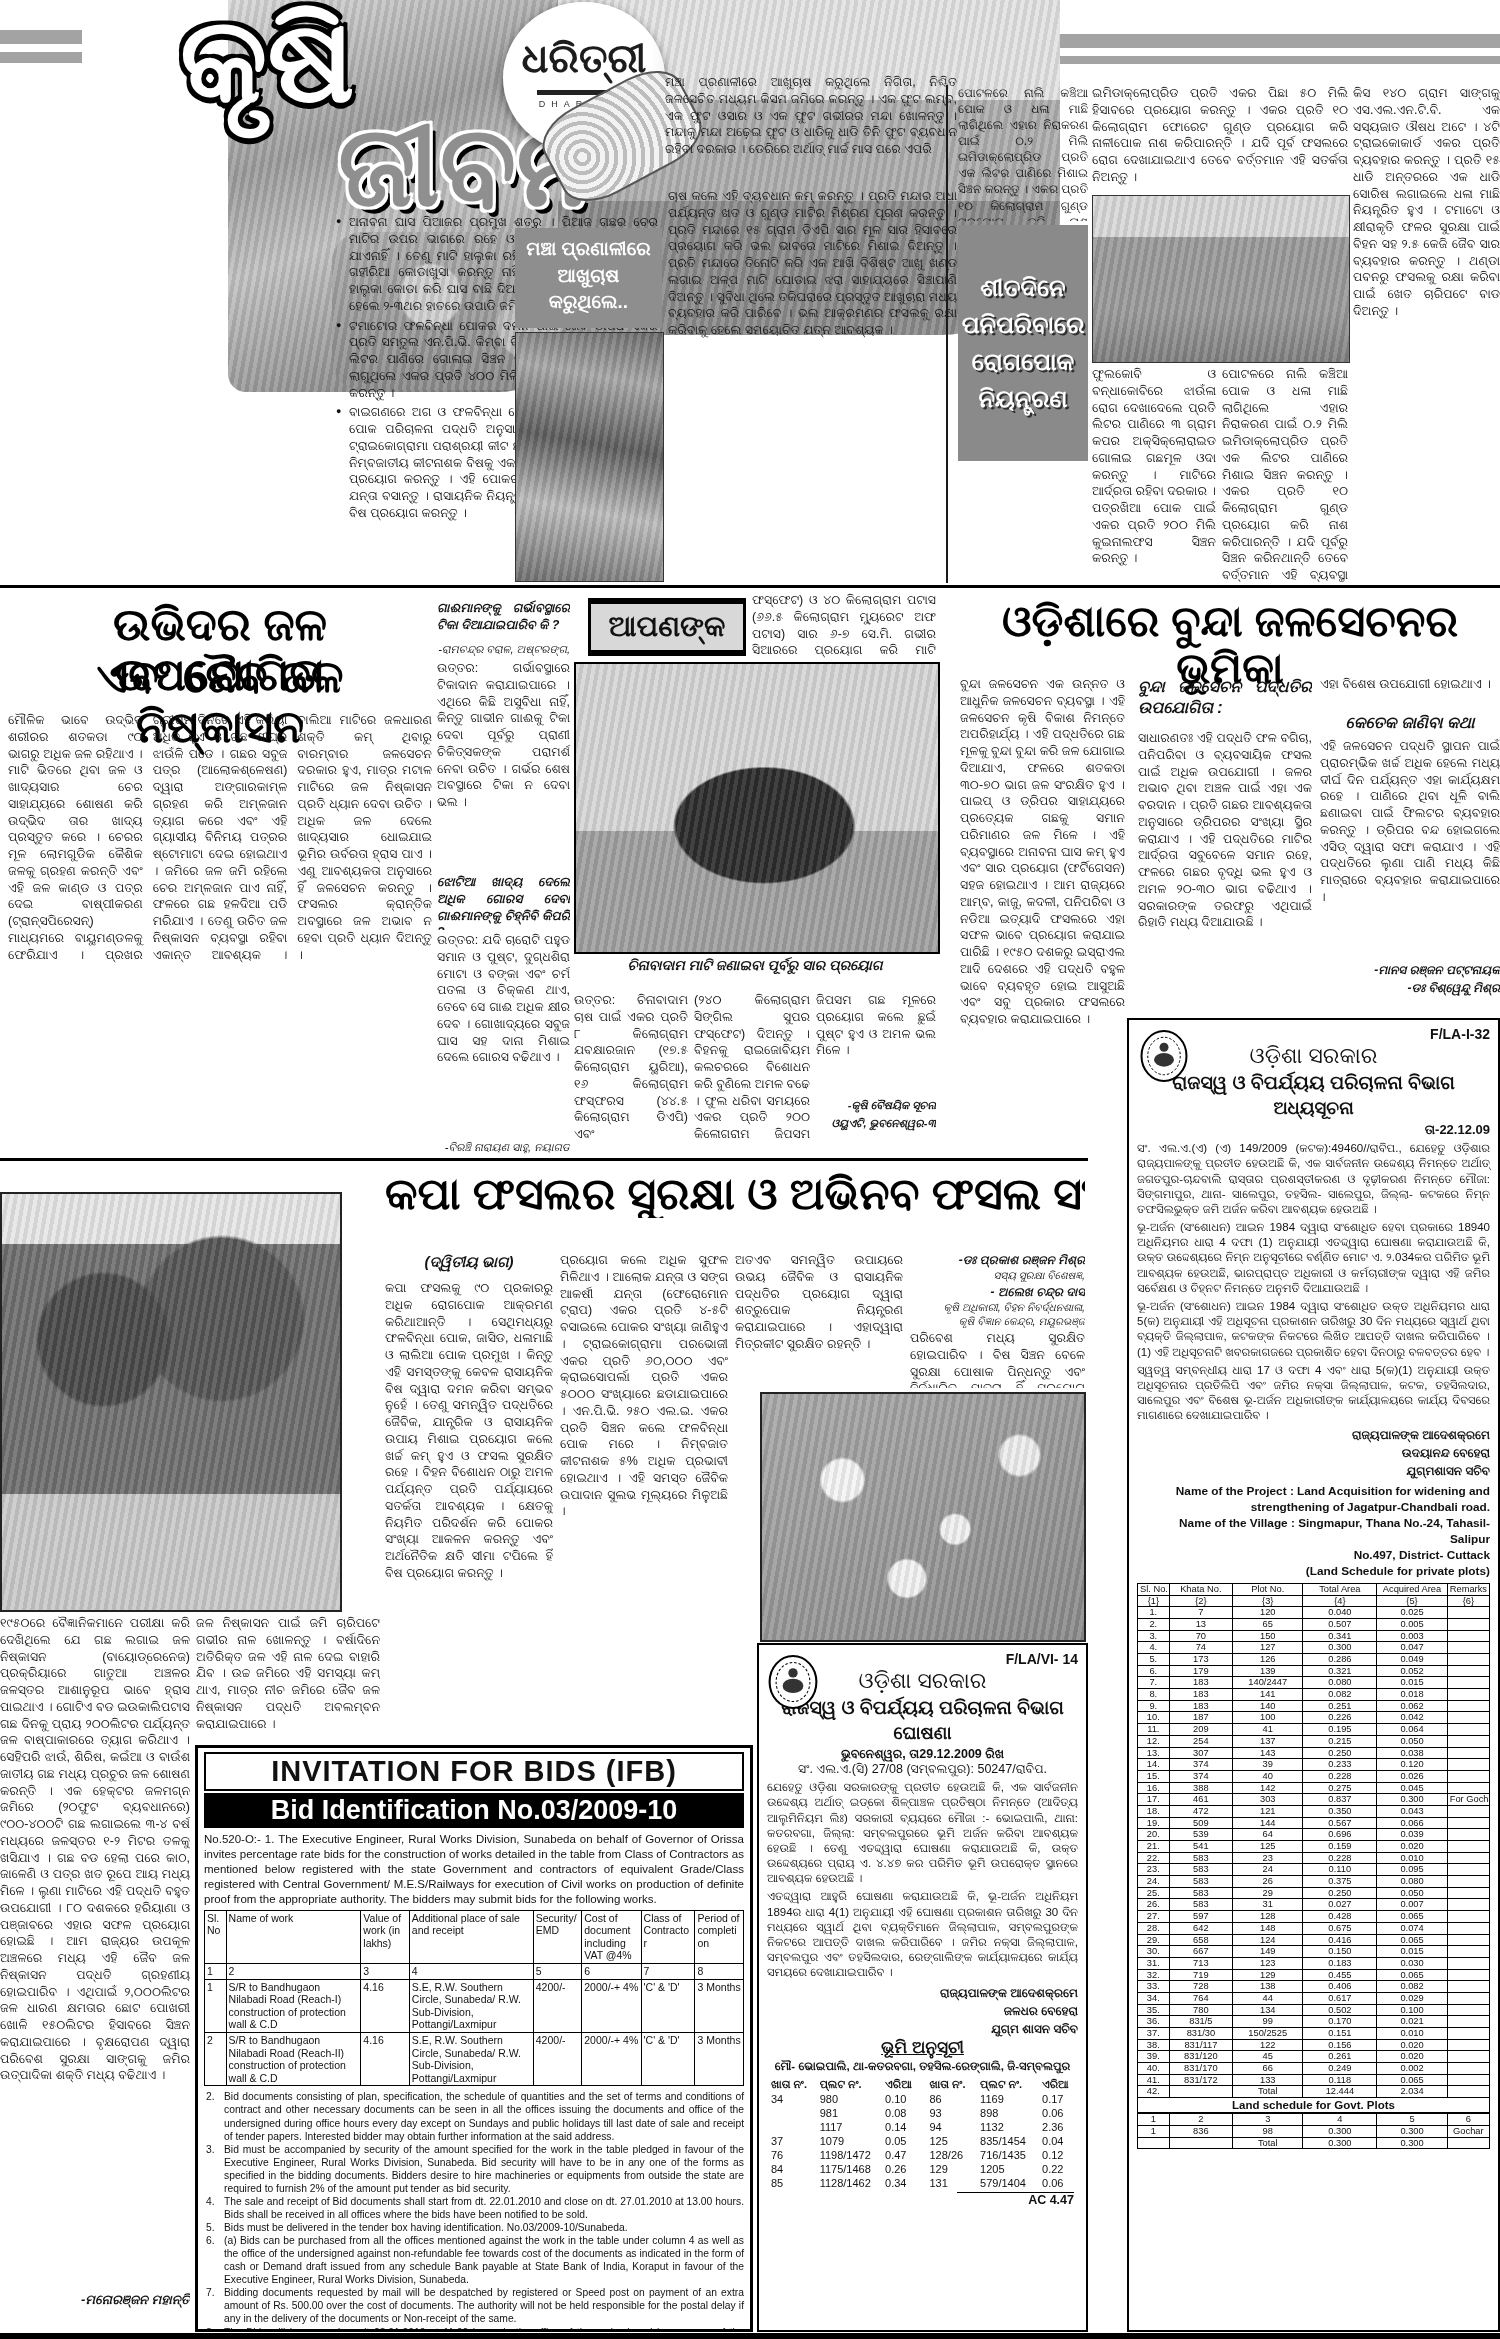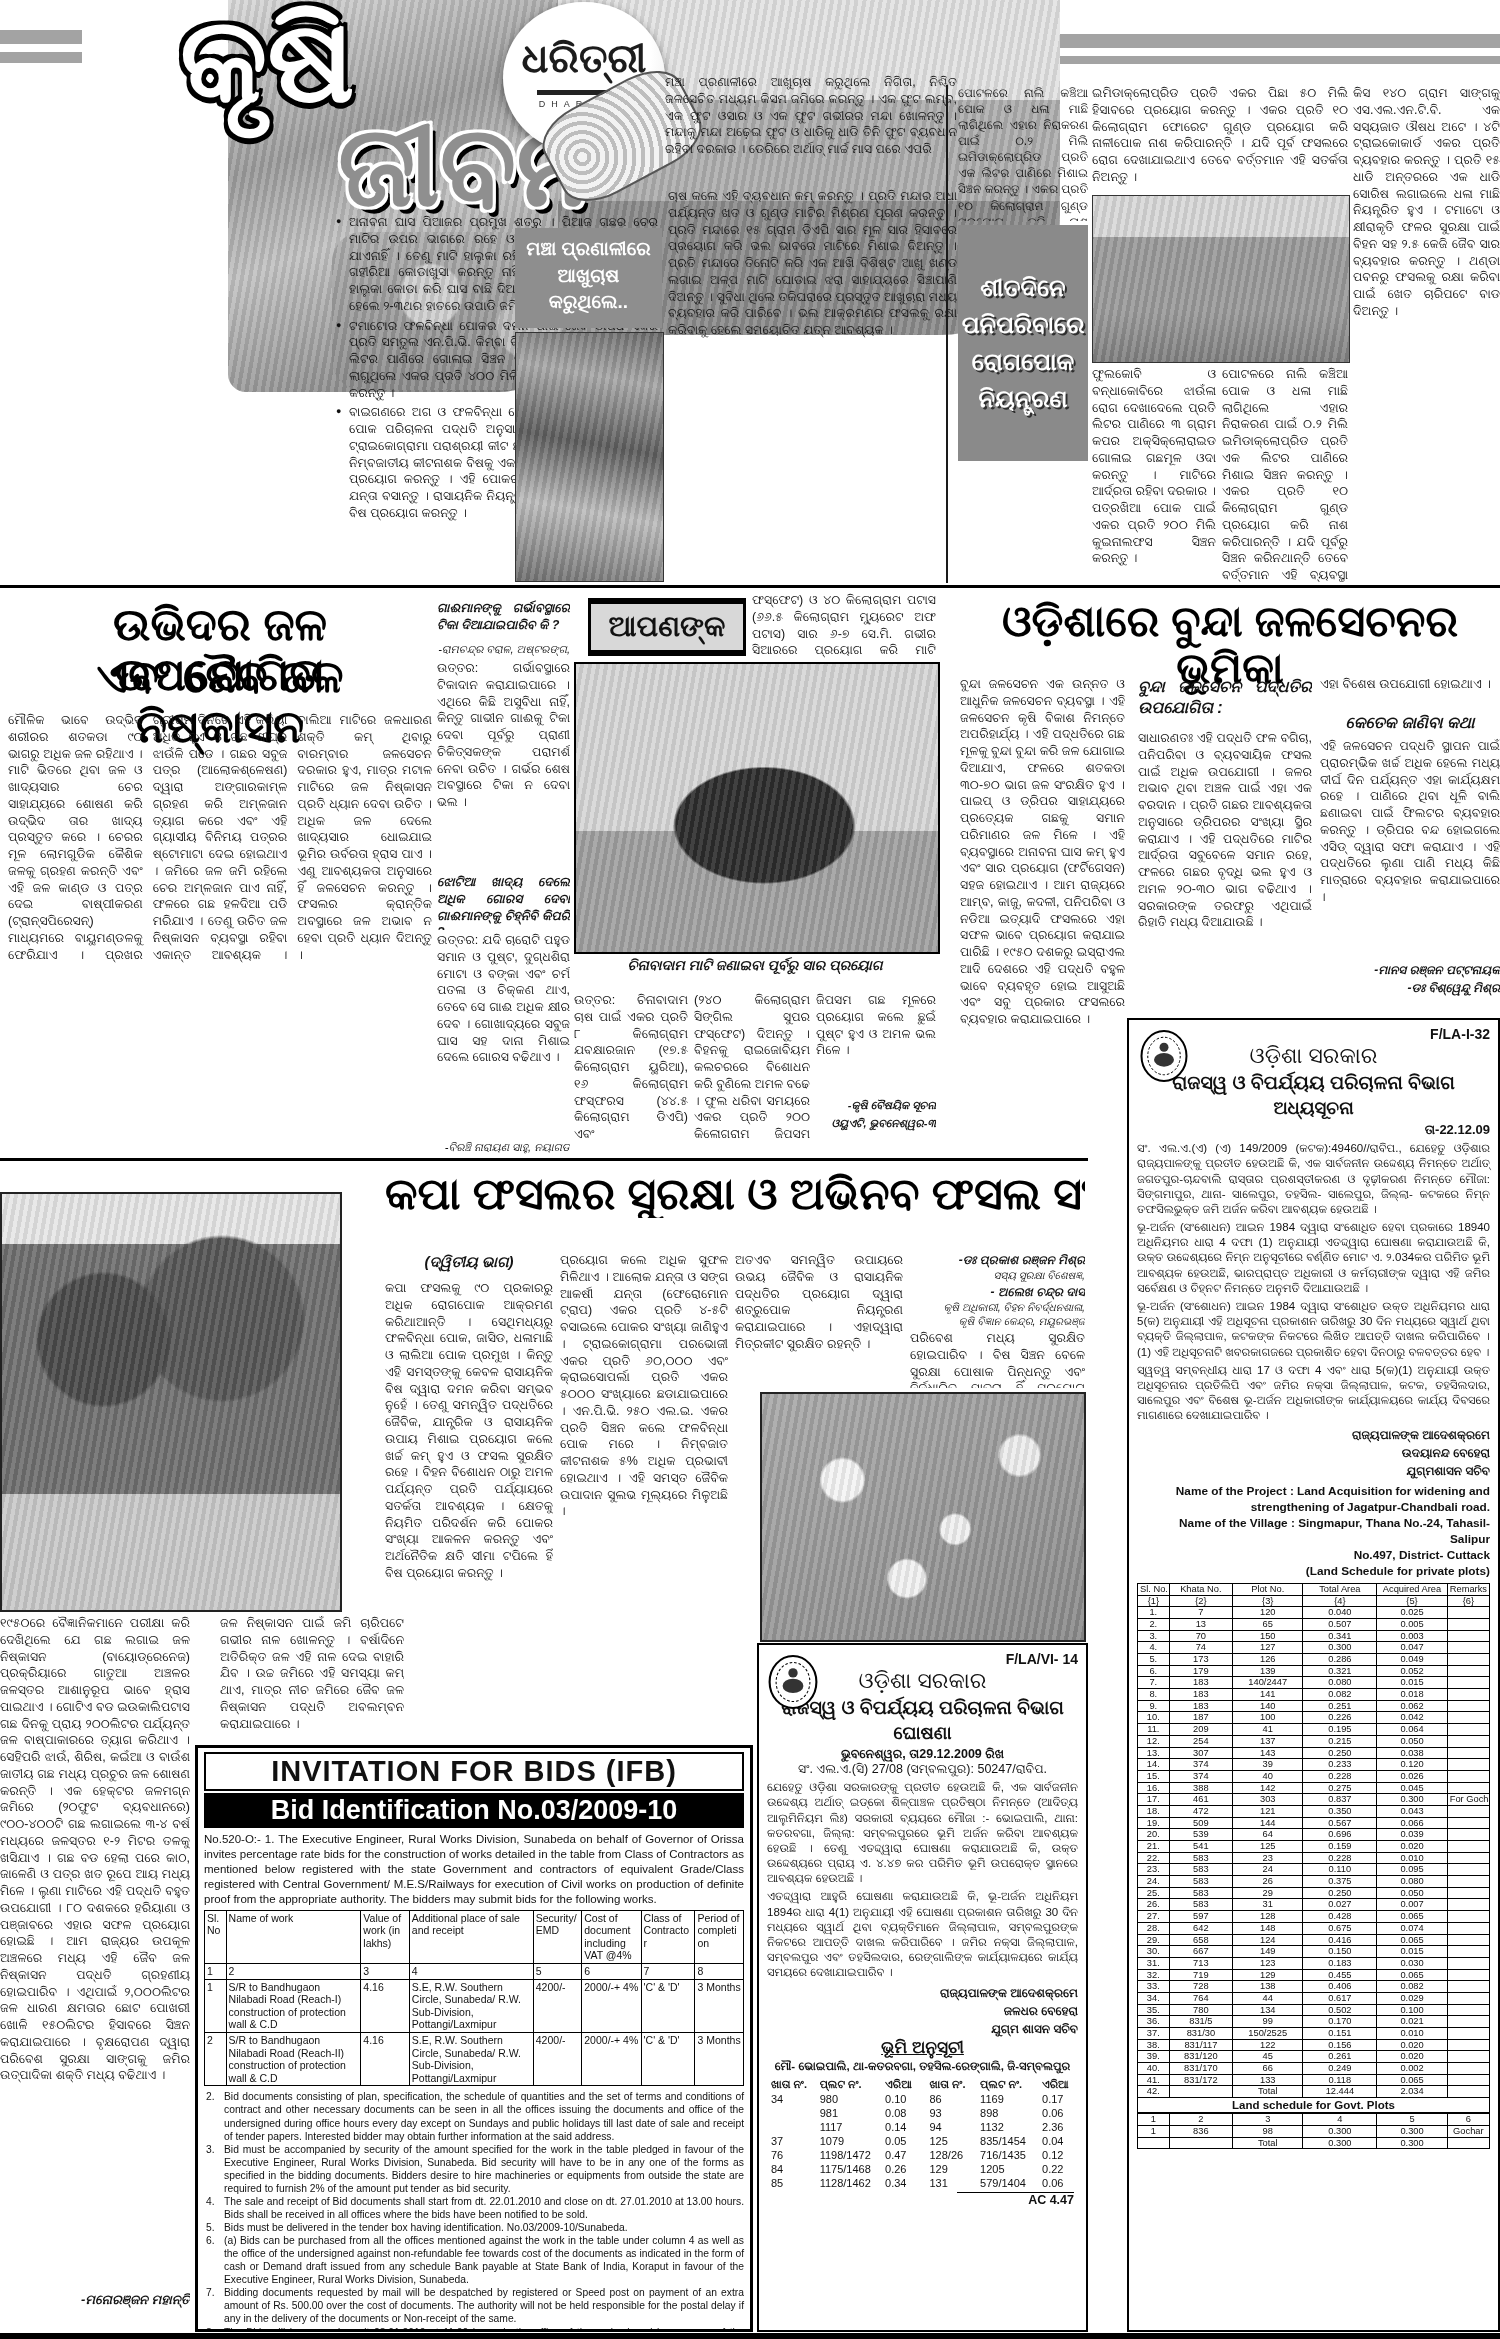--- a/index.html
+++ b/index.html
@@ -179,7 +179,7 @@
   <div class="ph ph-tree" style="left:0;top:1192px;width:338px;height:416px;border:2px solid #222;"></div>
   <div class="t" style="left:0;top:1615px;width:190px;height:672px;">୧୯୫୦ରେ ବୈଜ୍ଞାନିକମାନେ ପରୀକ୍ଷା କରି ଦେଖିଥିଲେ ଯେ ଗଛ ଲଗାଇ ଜଳ ନିଷ୍କାସନ (ବାୟୋଡ୍ରେନେଜ) ପ୍ରକ୍ରିୟାରେ ଗାତୁଆ ଅଞ୍ଚଳର ଜଳସ୍ତର ଆଶାନୁରୂପ ଭାବେ ହ୍ରାସ ପାଇଥାଏ । ଗୋଟିଏ ବଡ ଇଉକାଲିପଟାସ ଗଛ ଦିନକୁ ପ୍ରାୟ ୨୦୦ଲିଟର ପର୍ଯ୍ୟନ୍ତ ଜଳ ବାଷ୍ପାକାରରେ ତ୍ୟାଗ କରିଥାଏ । ସେହିପରି ଝାଉଁ, ଶିରିଷ, କଇଁଆ ଓ ବାଉଁଶ ଜାତୀୟ ଗଛ ମଧ୍ୟ ପ୍ରଚୁର ଜଳ ଶୋଷଣ କରନ୍ତି । ଏକ ହେକ୍ଟର ଜଳମଗ୍ନ ଜମିରେ (୨୦ଫୁଟ ବ୍ୟବଧାନରେ) ୯୦୦-୪୦୦ଟି ଗଛ ଲଗାଇଲେ ୩-୪ ବର୍ଷ ମଧ୍ୟରେ ଜଳସ୍ତର ୧-୨ ମିଟର ତଳକୁ ଖସିଯାଏ । ଗଛ ବଡ ହେଲା ପରେ କାଠ, ଜାଳେଣି ଓ ପତ୍ର ଖତ ରୂପେ ଆୟ ମଧ୍ୟ ମିଳେ । ଲୁଣା ମାଟିରେ ଏହି ପଦ୍ଧତି ବହୁତ ଉପଯୋଗୀ । ୮୦ ଦଶକରେ ହରିୟାଣା ଓ ପଞ୍ଜାବରେ ଏହାର ସଫଳ ପ୍ରୟୋଗ ହୋଇଛି । ଆମ ରାଜ୍ୟର ଉପକୂଳ ଅଞ୍ଚଳରେ ମଧ୍ୟ ଏହି ଜୈବ ଜଳ ନିଷ୍କାସନ ପଦ୍ଧତି ଗ୍ରହଣୀୟ ହୋଇପାରିବ । ଏଥିପାଇଁ ୨,୦୦୦ଲିଟର ଜଳ ଧାରଣ କ୍ଷମତାର ଛୋଟ ପୋଖରୀ ଖୋଳି ୧୫୦ଲିଟର ହିସାବରେ ସିଞ୍ଚନ କରାଯାଇପାରେ । ବୃକ୍ଷରୋପଣ ଦ୍ୱାରା ପରିବେଶ ସୁରକ୍ଷା ସାଙ୍ଗକୁ ଜମିର ଉତ୍ପାଦିକା ଶକ୍ତି ମଧ୍ୟ ବଢିଥାଏ ।</div>
   <div class="t byline rt" style="left:0;top:2291px;width:190px;height:20px;font-size:13px;">-ମନୋରଞ୍ଜନ ମହାନ୍ତି</div>
-  <div class="t" style="left:196px;top:1615px;width:184px;height:124px;margin-left:24px;">ଜଳ ନିଷ୍କାସନ ପାଇଁ ଜମି ଚାରିପଟେ ଗଭୀର ନାଳ ଖୋଳନ୍ତୁ । ବର୍ଷାଦିନେ ଅତିରିକ୍ତ ଜଳ ଏହି ନାଳ ଦେଇ ବାହାରି ଯିବ । ଉଚ୍ଚ ଜମିରେ ଏହି ସମସ୍ୟା କମ୍ ଥାଏ, ମାତ୍ର ନୀଚ ଜମିରେ ଜୈବ ଜଳ ନିଷ୍କାସନ ପଦ୍ଧତି ଅବଲମ୍ବନ କରାଯାଇପାରେ ।</div>
+  <div class="t" style="left:196px;top:1615px;width:184px;height:124px;">ଜଳ ନିଷ୍କାସନ ପାଇଁ ଜମି ଚାରିପଟେ ଗଭୀର ନାଳ ଖୋଳନ୍ତୁ । ବର୍ଷାଦିନେ ଅତିରିକ୍ତ ଜଳ ଏହି ନାଳ ଦେଇ ବାହାରି ଯିବ । ଉଚ୍ଚ ଜମିରେ ଏହି ସମସ୍ୟା କମ୍ ଥାଏ, ମାତ୍ର ନୀଚ ଜମିରେ ଜୈବ ଜଳ ନିଷ୍କାସନ ପଦ୍ଧତି ଅବଲମ୍ବନ କରାଯାଇପାରେ ।</div>
 
   <div class="hl1 ctr" style="left:385px;top:1170px;width:700px;font-size:44px;white-space:nowrap;overflow:hidden;">କପା ଫସଲର ସୁରକ୍ଷା ଓ ଅଭିନବ ଫସଲ ସଂରକ୍ଷଣ ପଦ୍ଧତି</div>
   <div class="t b i ctr" style="left:385px;top:1252px;width:168px;height:24px;font-size:15px;">(ଦ୍ୱିତୀୟ ଭାଗ)</div>

